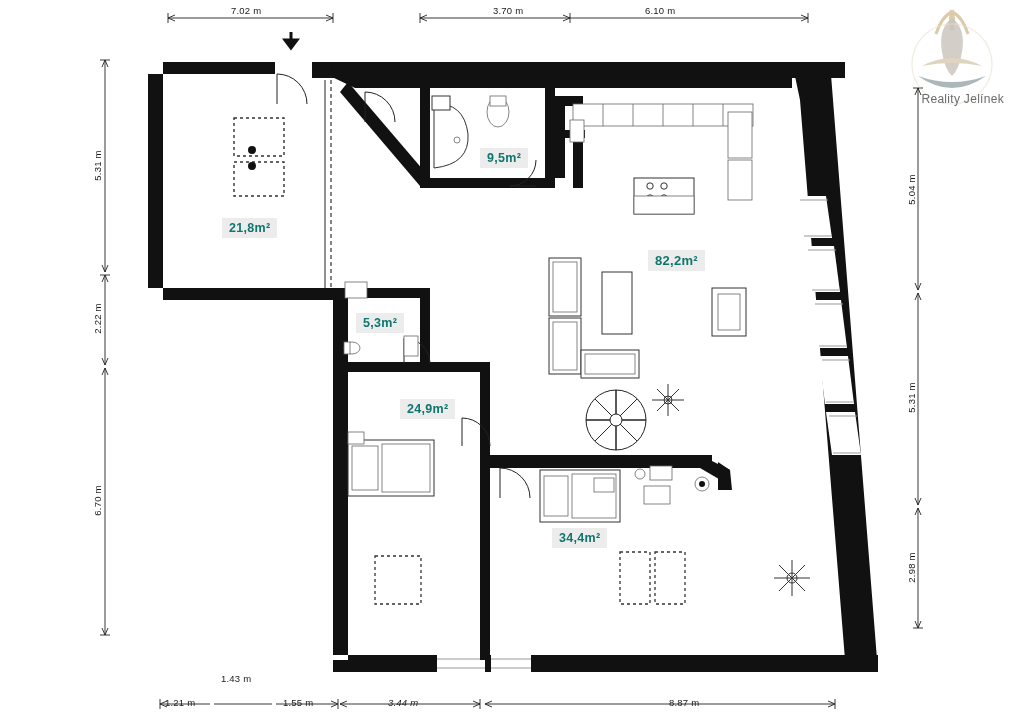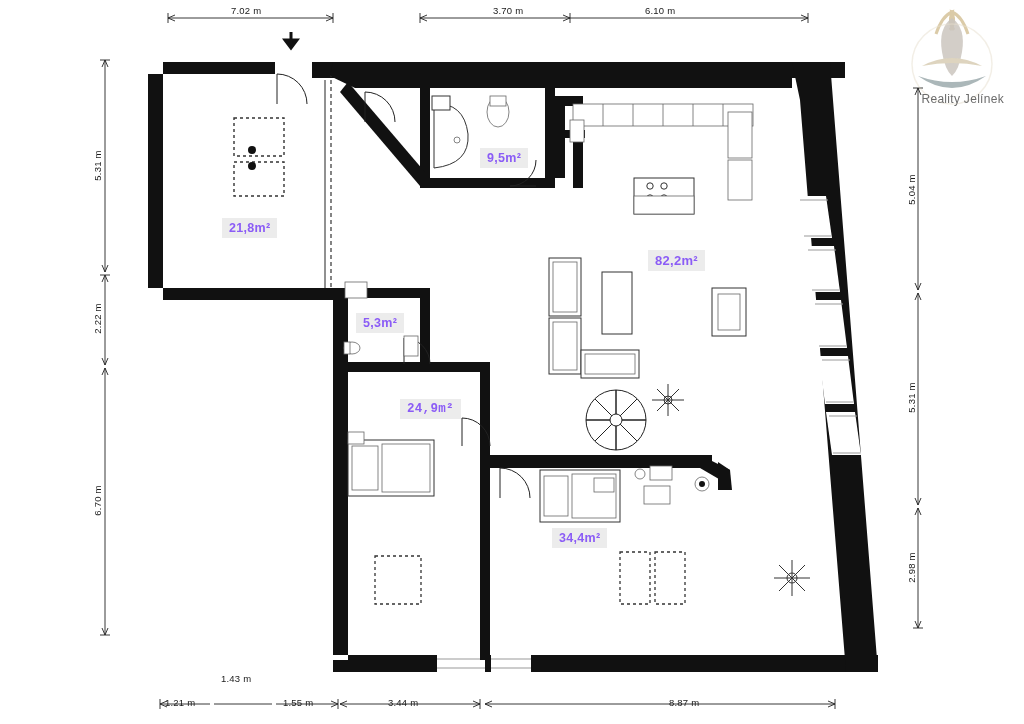--- a/index.html
+++ b/index.html
@@ -26,7 +26,7 @@
   .area-label{
     position:absolute;
     background:#ececec;
-    color:#8b5cf6;
+    color:#0f766e;
     font-size:12.5px;
     font-weight:bold;
     padding:3px 7px;

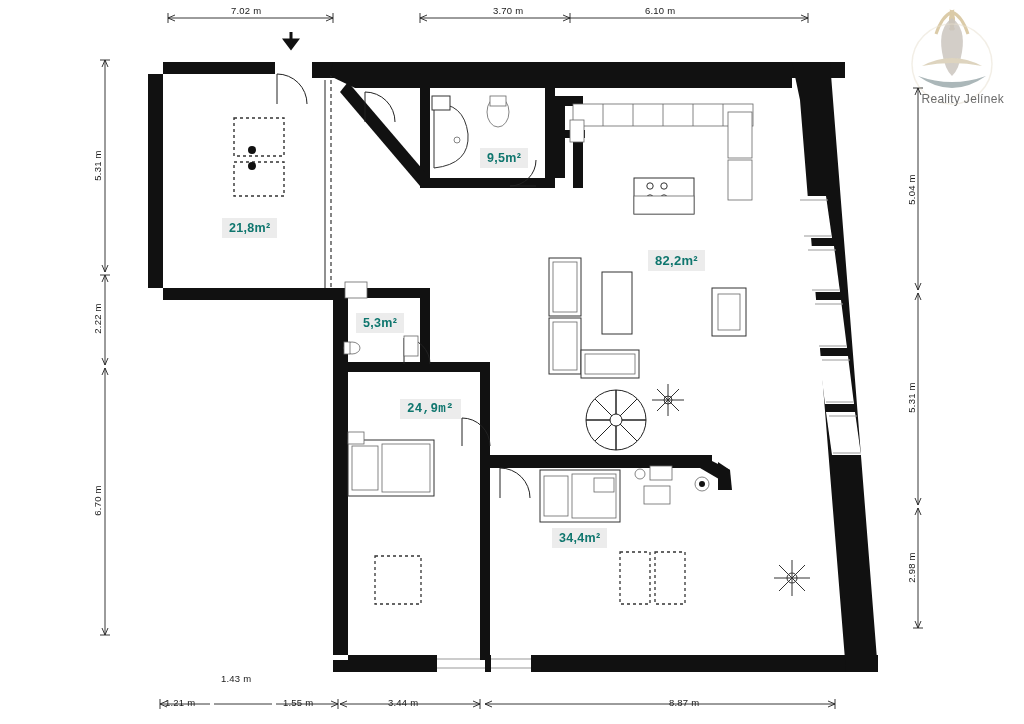--- a/index.html
+++ b/index.html
@@ -331,7 +331,7 @@
   <div class="area-label" style="left:480px;top:148px;">9,5m²</div>
   <div class="area-label big" style="left:648px;top:250px;">82,2m²</div>
   <div class="area-label" style="left:356px;top:313px;">5,3m²</div>
-  <div class="area-label" style="left:400px;top:399px;font-family:Liberation Mono, monospace;">24,9m²</div>
+  <div class="area-label" style="left:400px;top:399px;">24,9m²</div>
   <div class="area-label" style="left:552px;top:528px;">34,4m²</div>
 
   <div class="dim-label" style="left:231px;top:5px;">7.02 m</div>

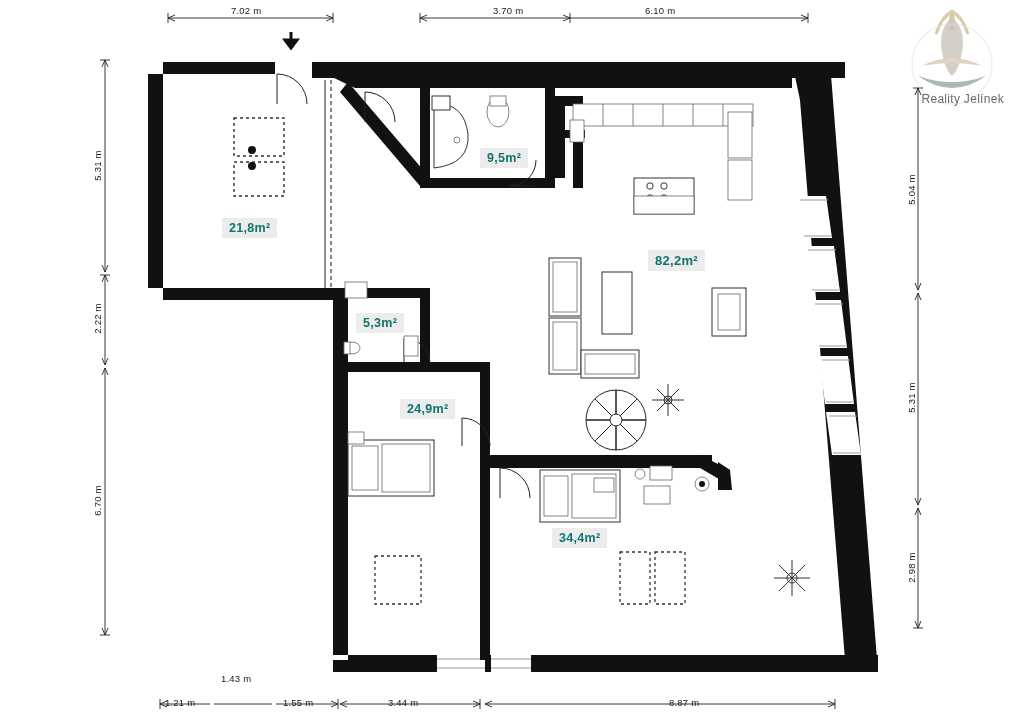--- a/index.html
+++ b/index.html
@@ -341,7 +341,7 @@
   <div class="dim-label" style="left:165px;top:697px;">1.21 m</div>
   <div class="dim-label" style="left:221px;top:673px;">1.43 m</div>
   <div class="dim-label" style="left:283px;top:697px;">1.55 m</div>
-  <div class="dim-label" style="left:388px;top:697px;">3.44 m</div>
+  <div class="dim-label" style="left:388px;top:697px;font-style:italic;">3.44 m</div>
   <div class="dim-label" style="left:637px;top:697px;margin-left:32px;">8.87 m</div>
 
   <div class="dim-label vert" style="left:82px;top:160px;transform:rotate(-90deg);">5.31 m</div>

